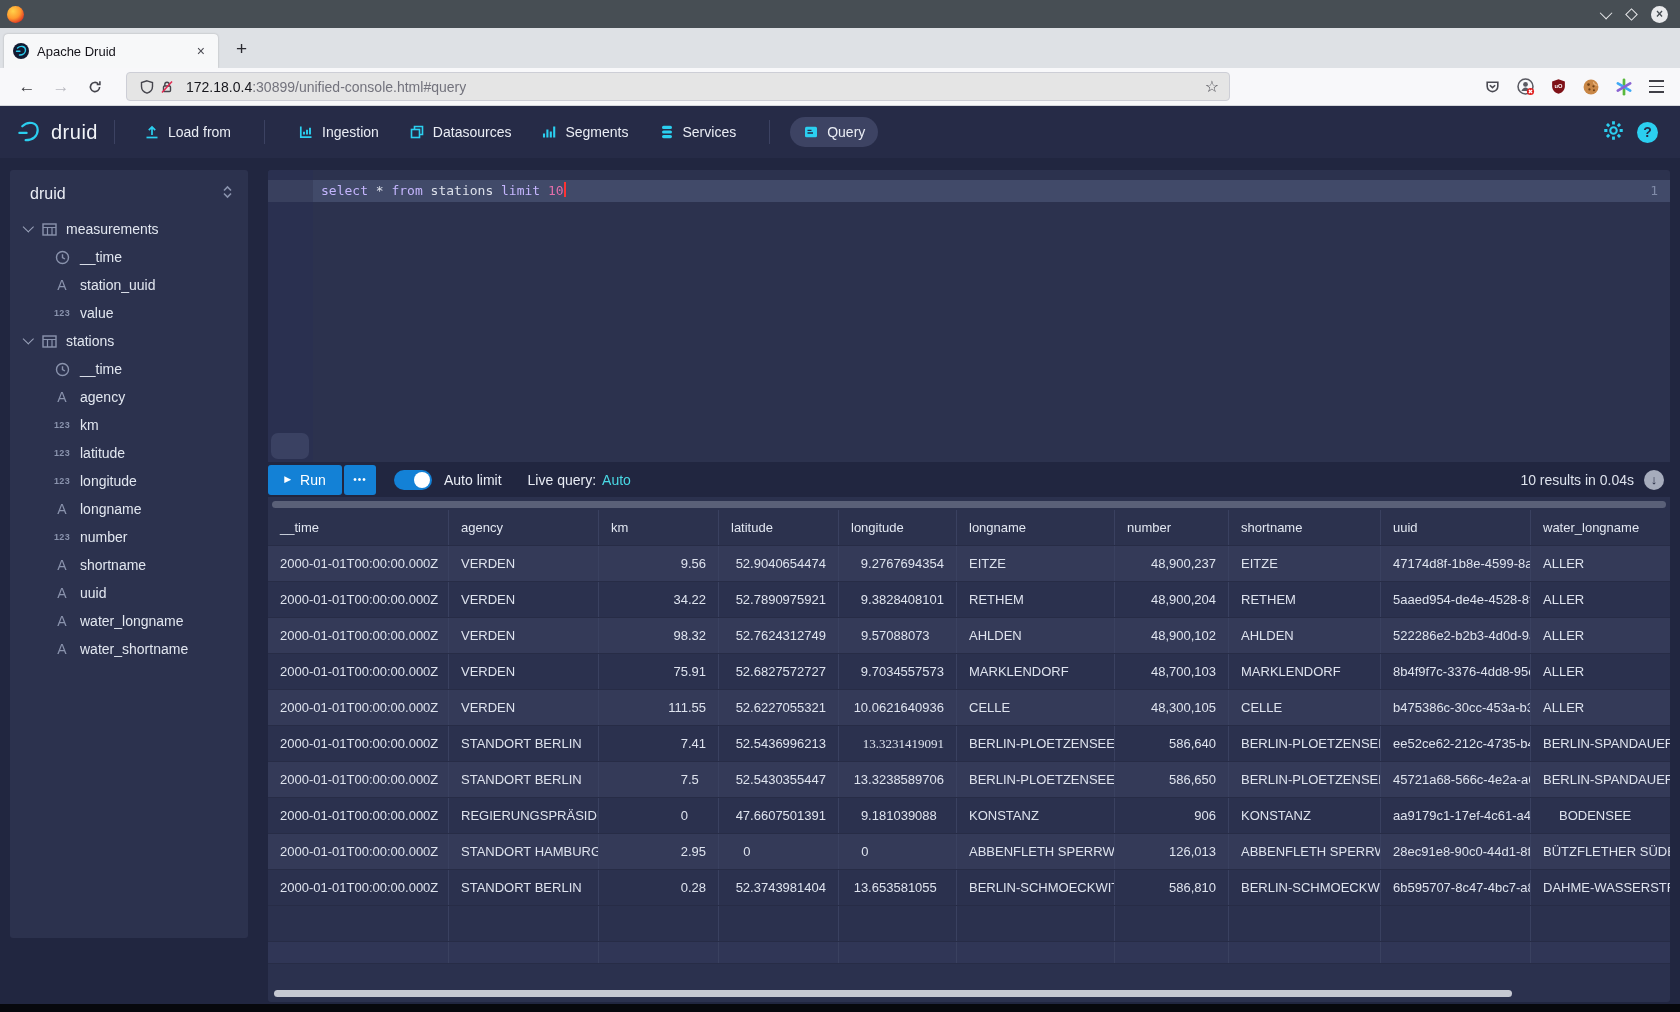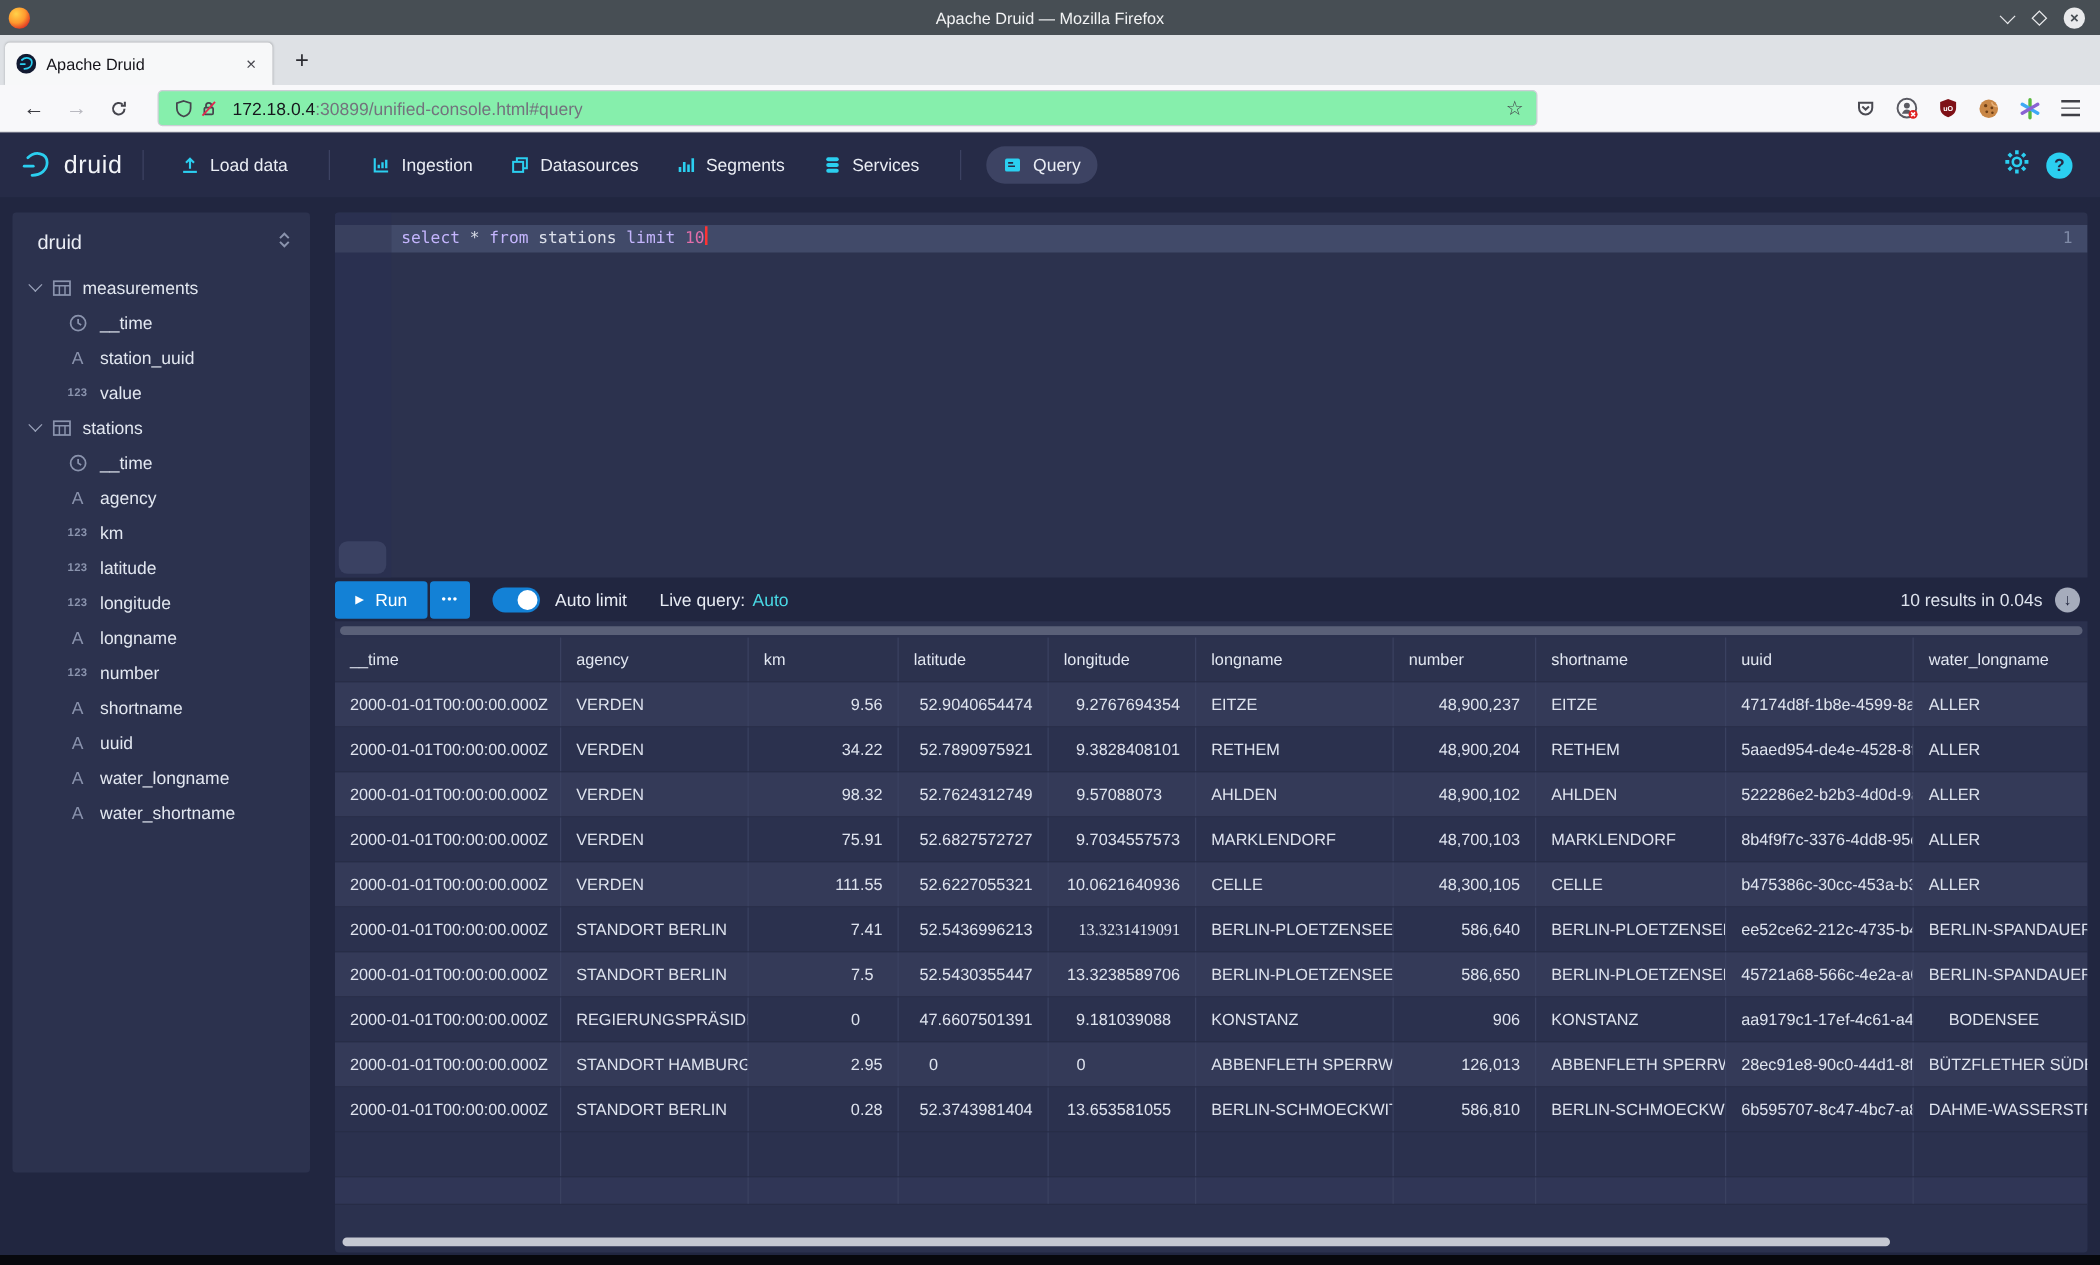--- a/index.html
+++ b/index.html
@@ -113,7 +113,6 @@
 
   <div class="titlebar">
     <div class="fx-logo"></div>
-    <div class="win-title">Apache Druid — Mozilla Firefox</div>
     <div class="win-controls">
       <span class="wc-chevron"></span>
       <span class="wc-diamond"></span>

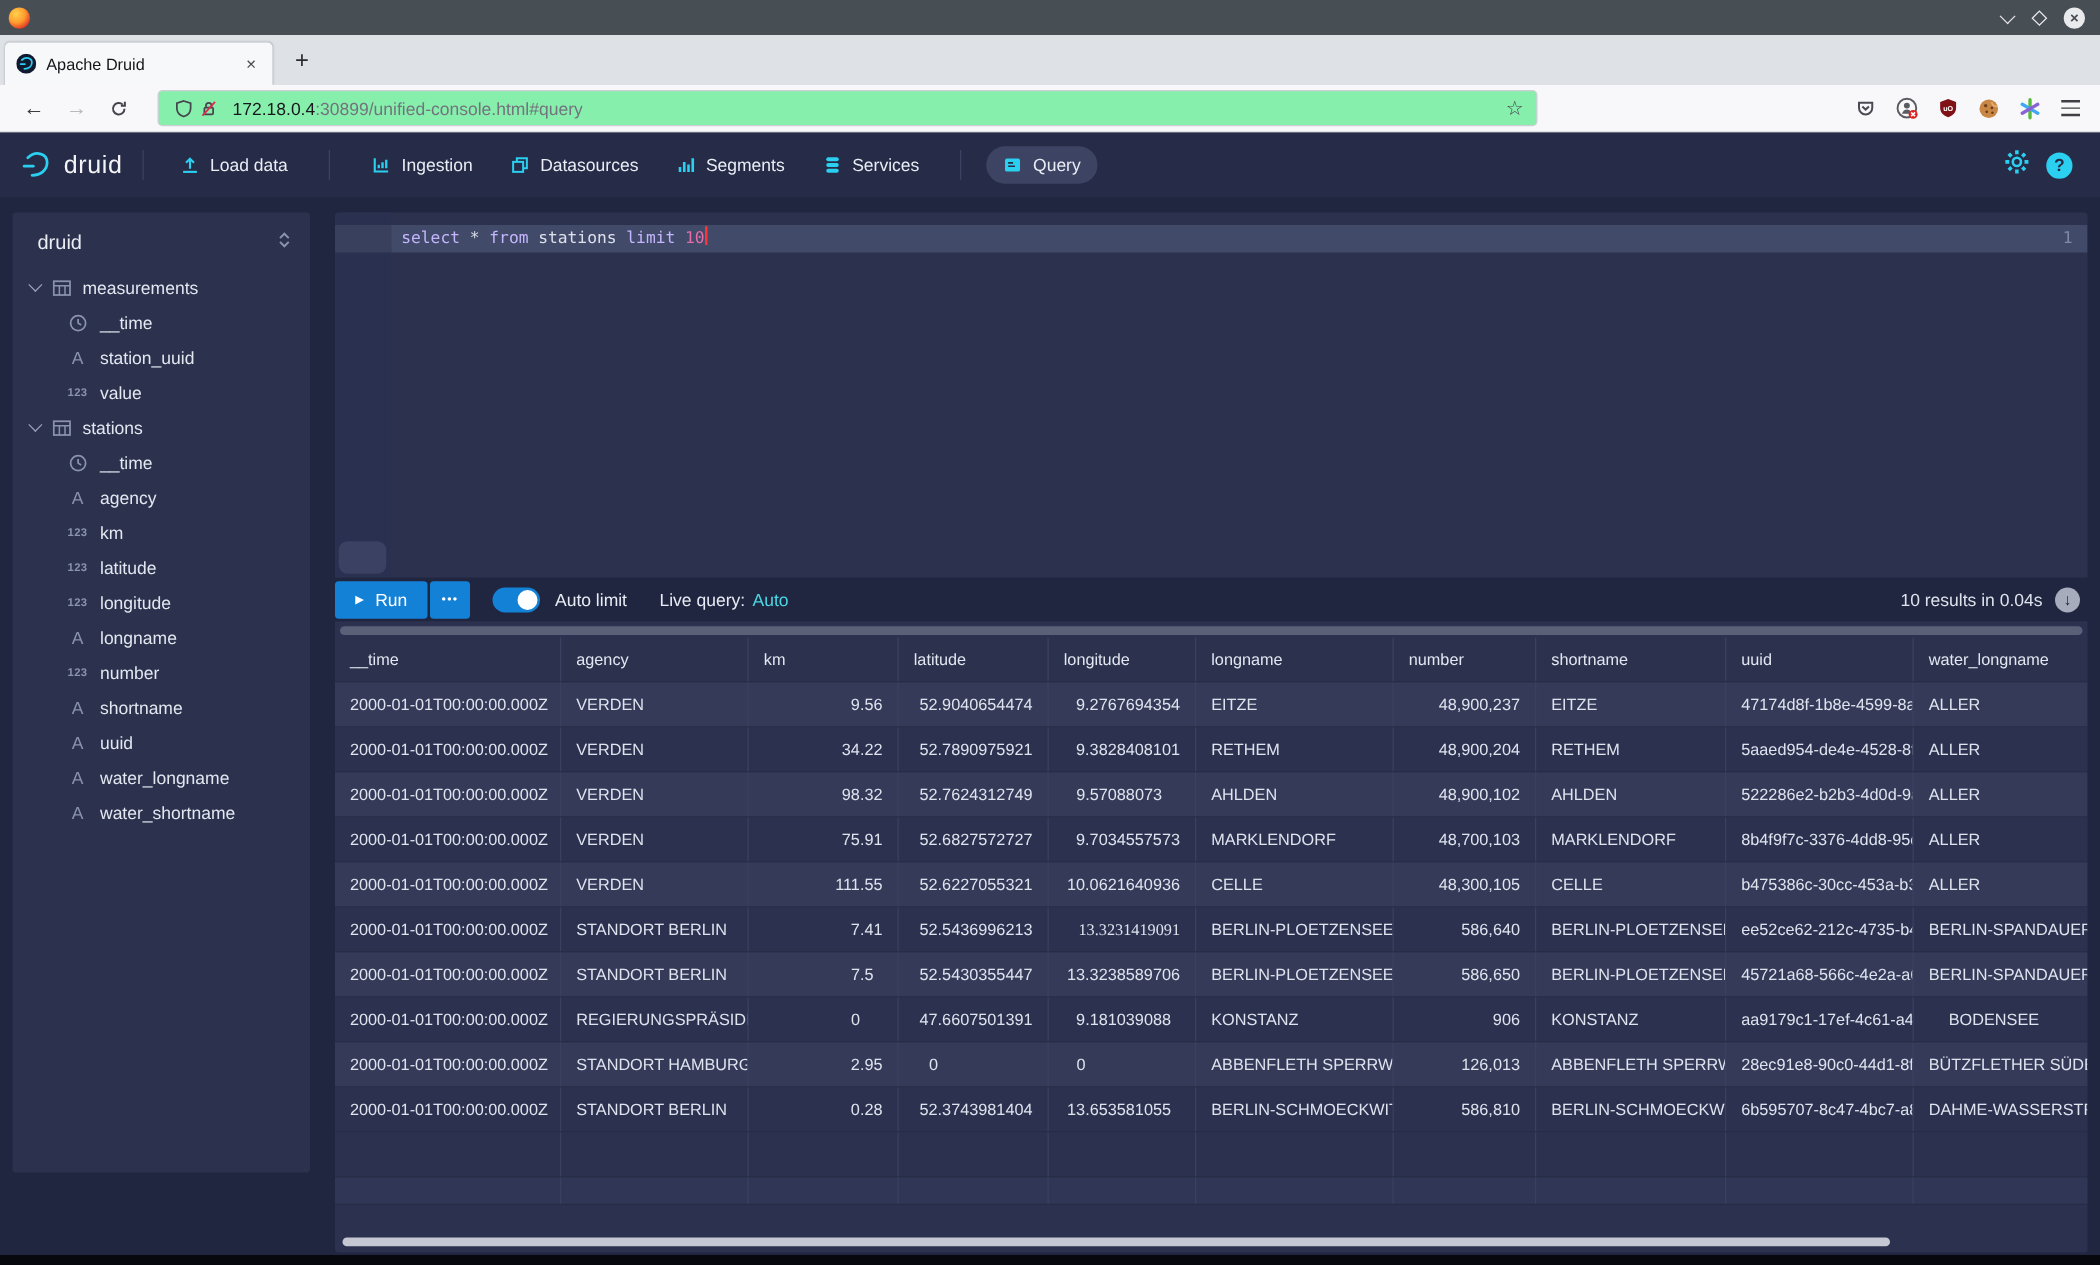--- a/index.html
+++ b/index.html
@@ -27,7 +27,7 @@
   .navbar{position:absolute;top:68px;left:0;right:0;height:38px;background:#f8f8fa;border-bottom:1px solid #d6d8dc;display:flex;align-items:center;padding-left:14px;}
   .nav-ico{width:26px;display:flex;align-items:center;justify-content:center;font-size:17px;color:#3c3c42;margin-right:8px;}
   .nav-ico.disabled{color:#b9b9c0;}
-  .urlbar{margin-left:10px;width:1104px;height:29px;background:#86efac;border:1px solid #cdced6;border-radius:4px;display:flex;align-items:center;padding:0 10px;}
+  .urlbar{margin-left:10px;width:1104px;height:29px;background:#e5e5e5;border:1px solid #cdced6;border-radius:4px;display:flex;align-items:center;padding:0 10px;}
   .url-text{margin-left:9px;font-size:14px;white-space:nowrap;overflow:hidden;}
   .url-host{color:#17171d;}
   .url-rest{color:#73737d;}

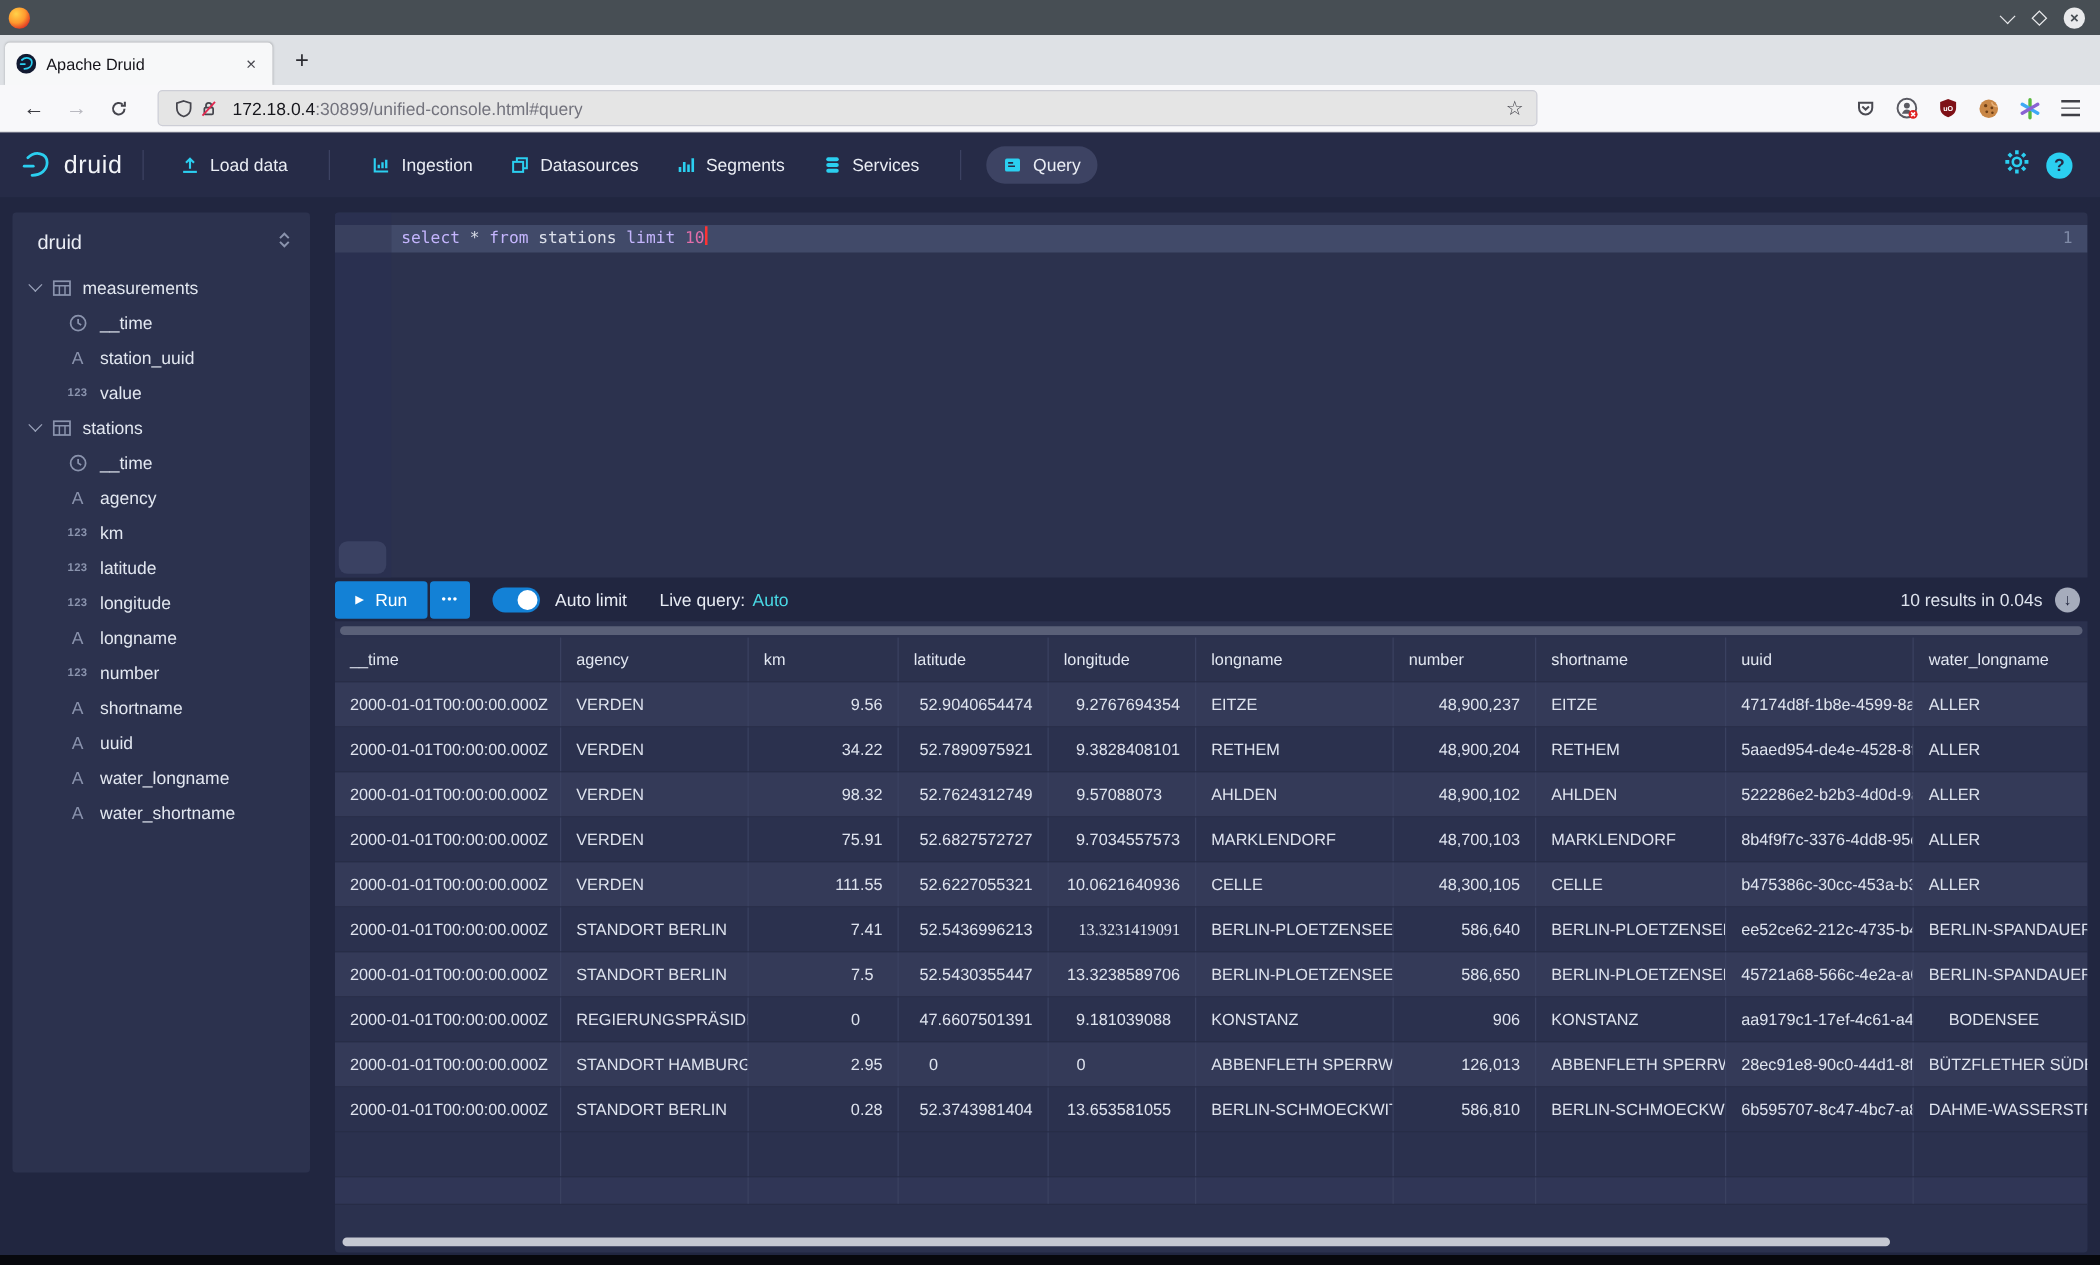--- a/index.html
+++ b/index.html
@@ -226,7 +226,7 @@
               <path d="M2.5 13.5h11" stroke="#2bcff0" stroke-width="1.7"></path>
             </svg>
           </span>
-          <span>Load data</span>
+          <span>Load from</span>
         </div>
         <div class="hdr-divider"></div>
         <div class="nav-item">

